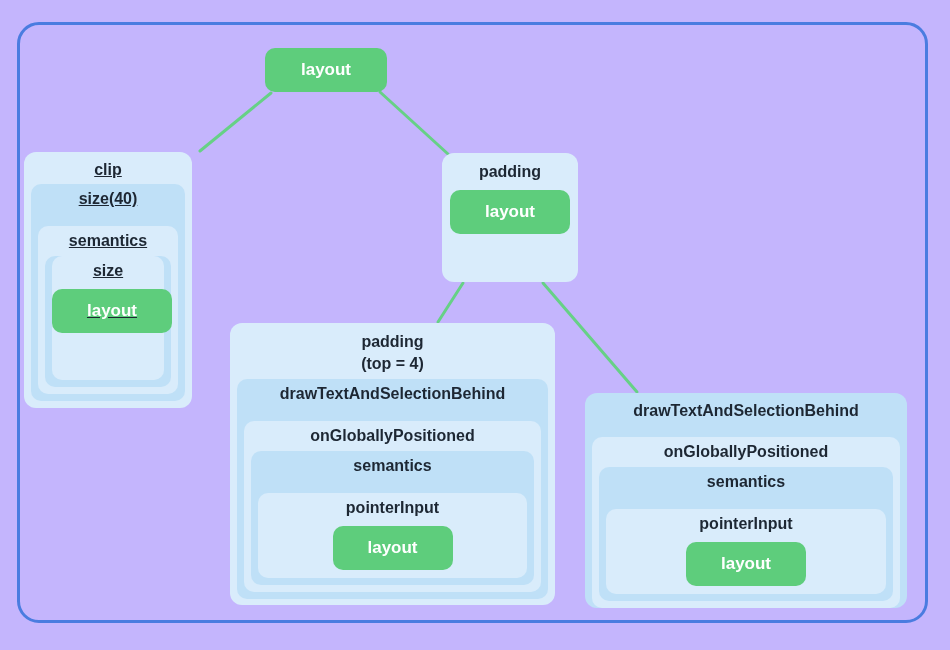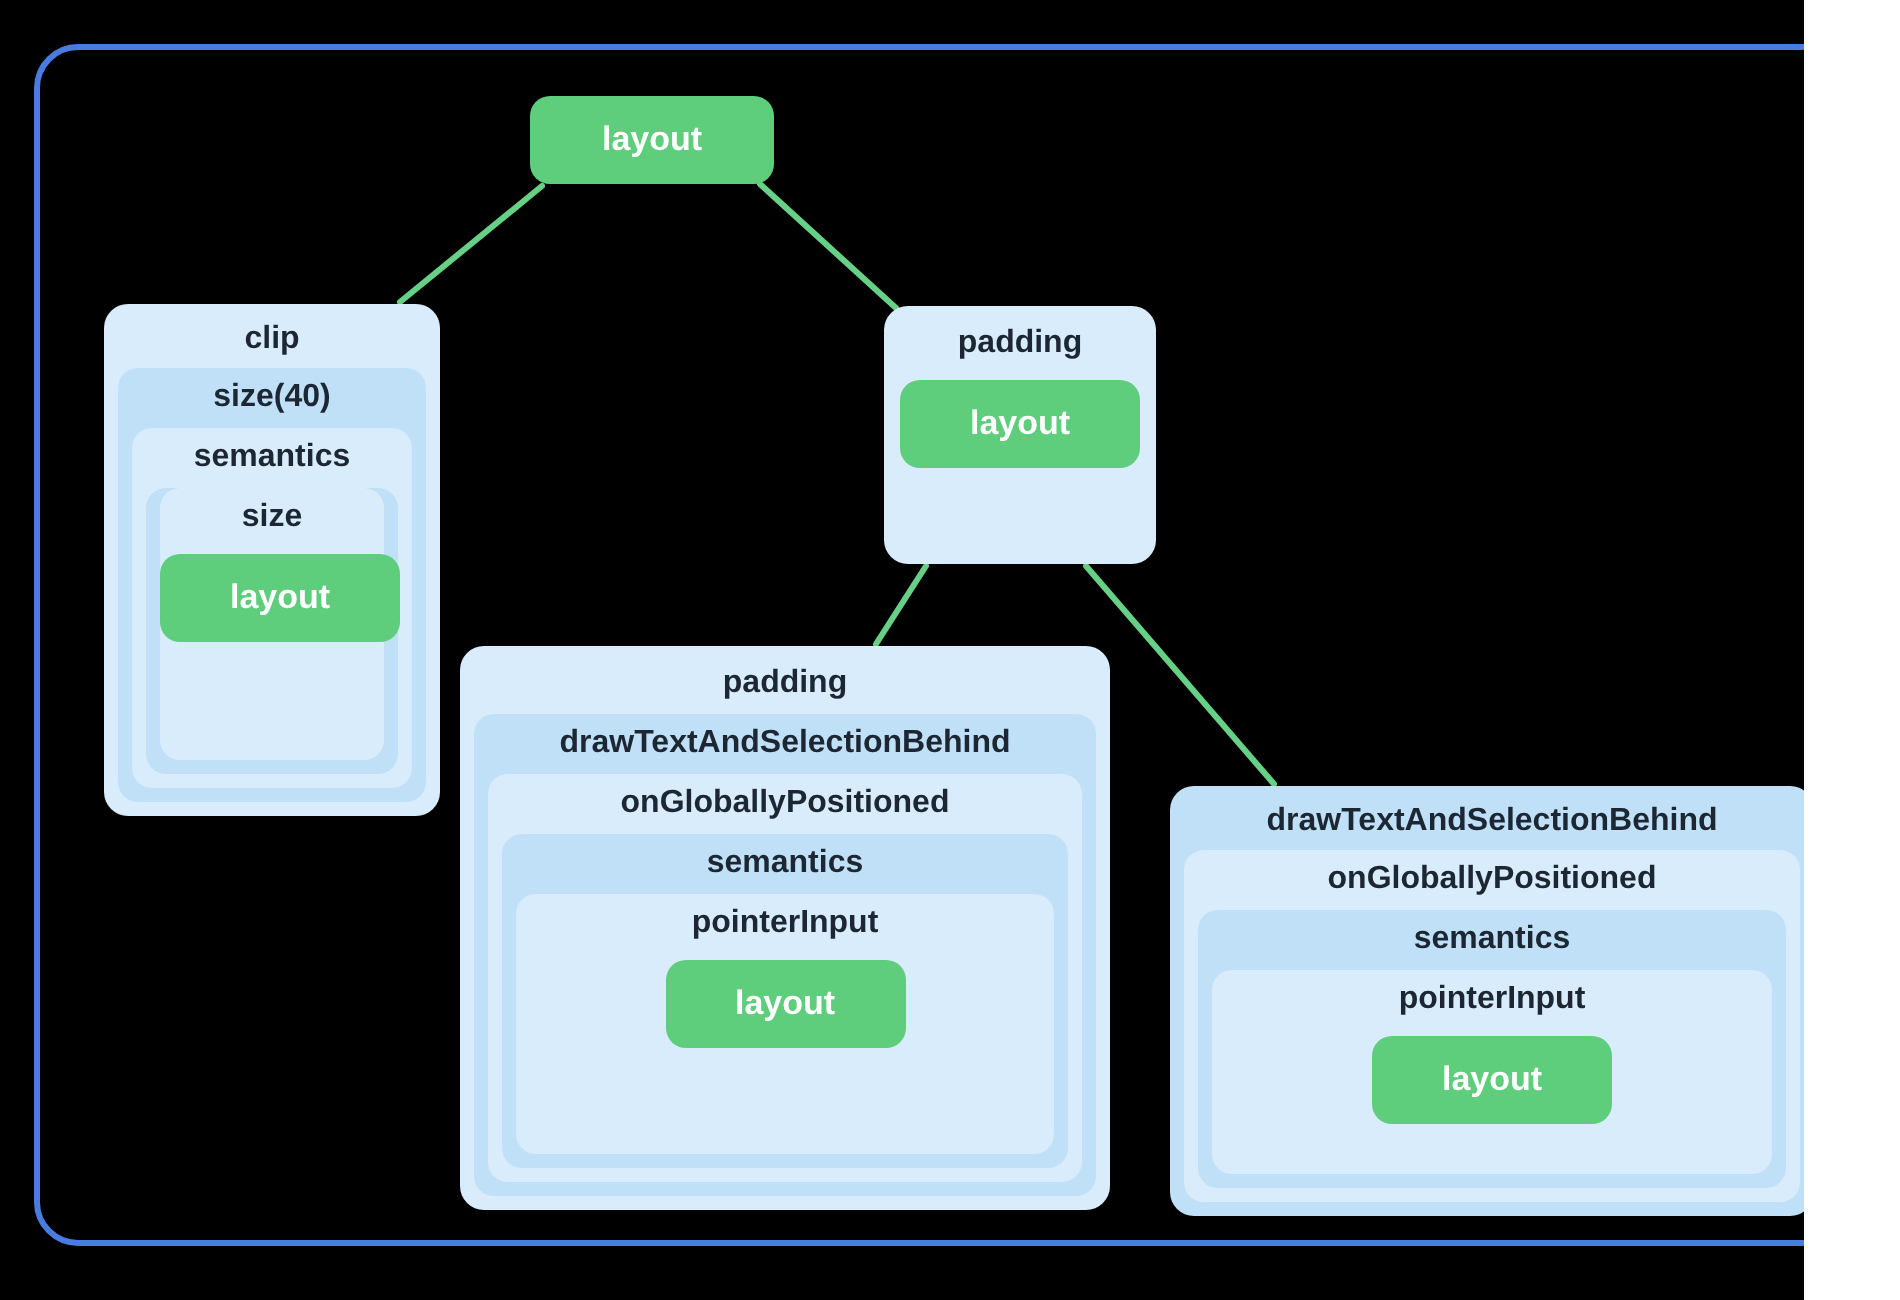--- a/index.html
+++ b/index.html
@@ -4,8 +4,8 @@
 <style>
   html,body { margin:0; padding:0; background:#ffffff; }
   .canvas {
-    position:relative; width:864px; height:650px; background:#000000;
-    font-family:"Liberation Sans", sans-serif; overflow:hidden;padding-left:38px;
+    position:relative; width:950px; height:650px; background:#c4b5fd;
+    font-family:"Liberation Sans", sans-serif; overflow:hidden;
   }
   .frame {
     position:absolute; left:17px; top:22px; width:905px; height:595px;

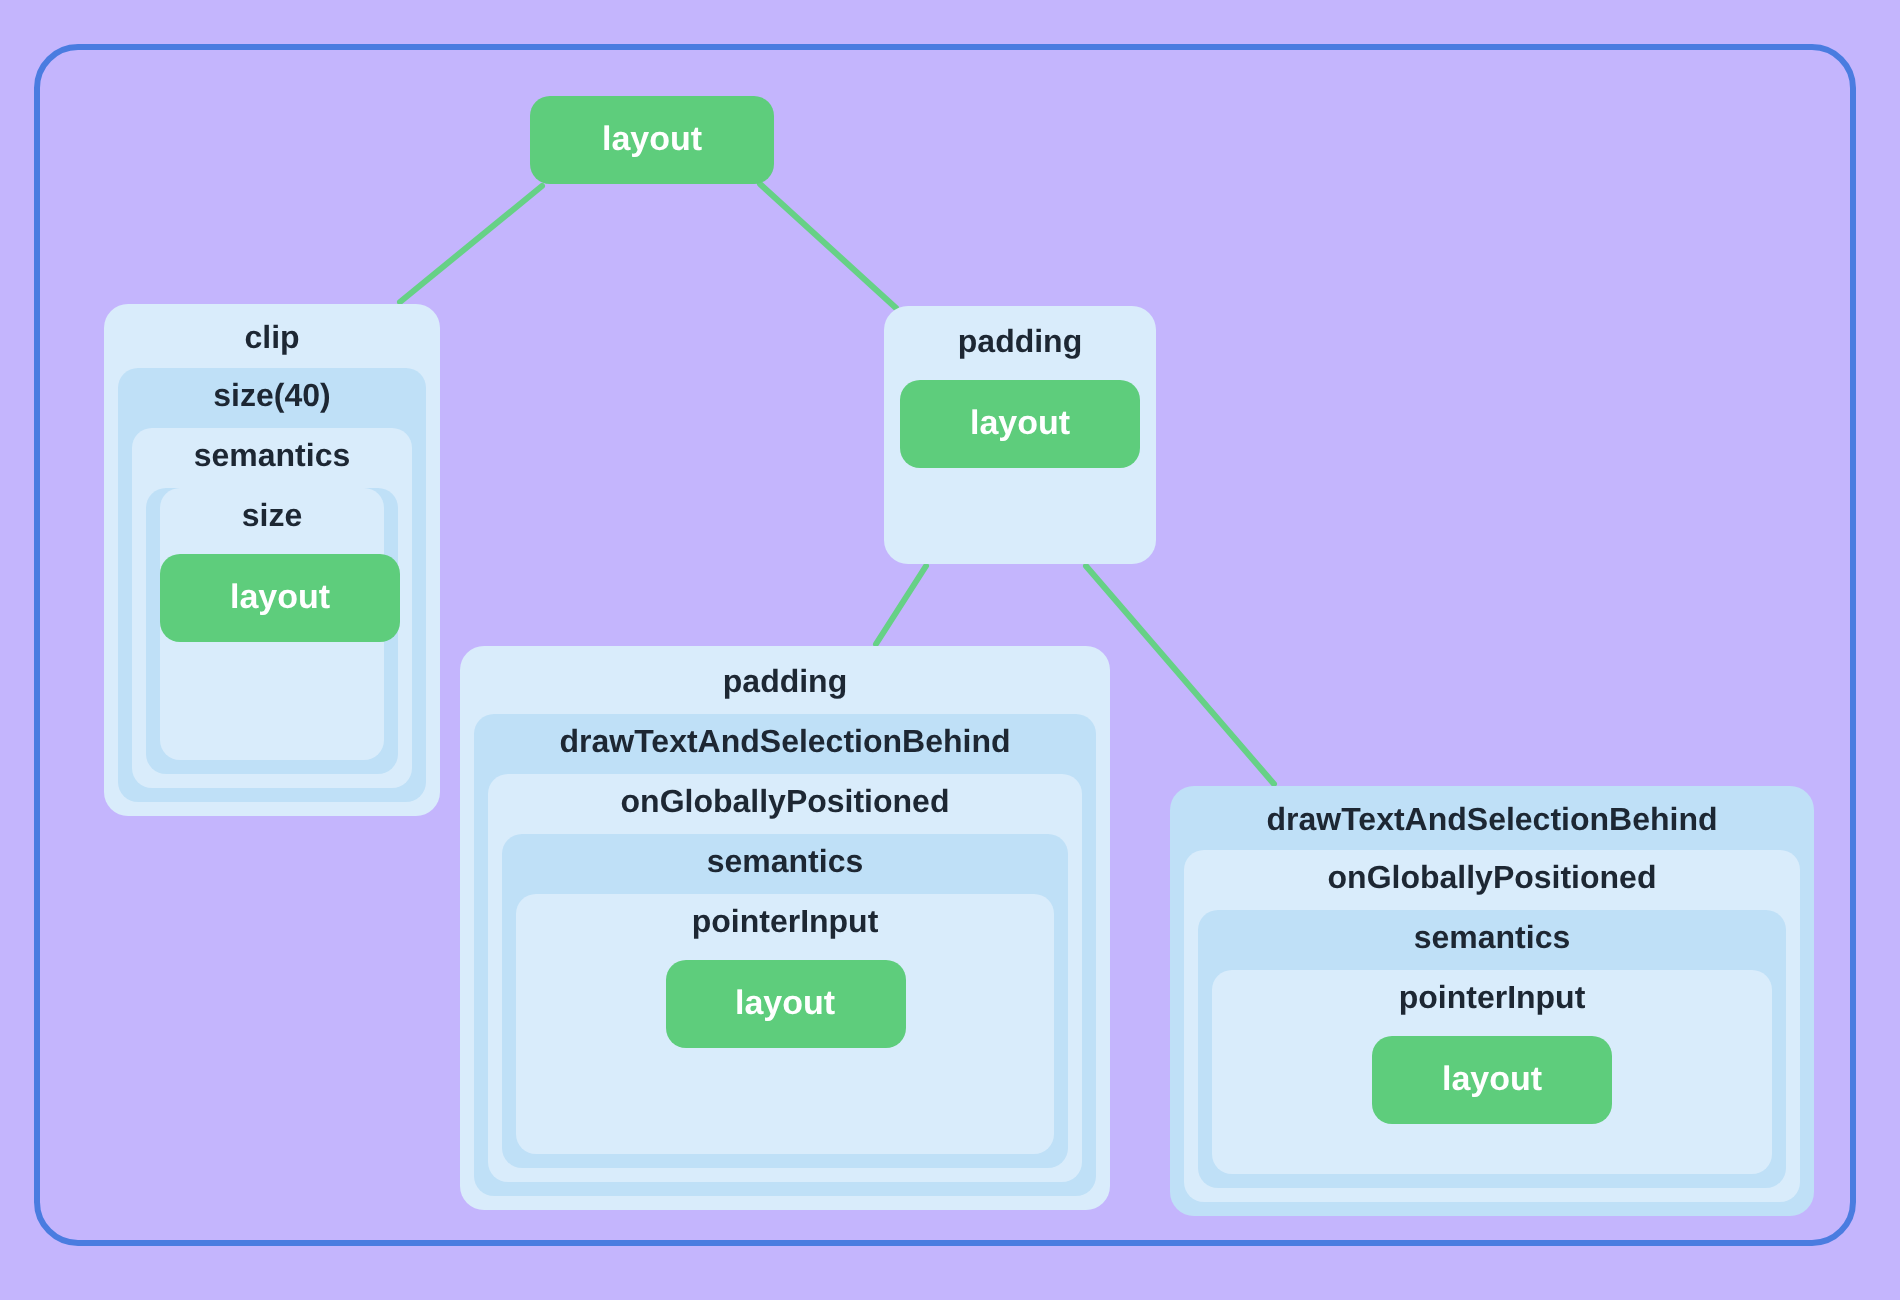--- a/index.html
+++ b/index.html
@@ -47,7 +47,7 @@
     line-height:44px; font-size:17px; font-weight:700;
   }
 
-  .node-clip          { left:52px;  top:152px; width:168px; height:256px; }
+  .node-clip          { left:24px;  top:152px; width:168px; height:256px;text-decoration:underline; }
   .node-padding-start { left:442px; top:153px; width:136px; height:129px; }
   .node-padding-top   { left:230px; top:323px; width:325px; height:282px; }
   .node-draw-text     { left:585px; top:393px; width:322px; height:215px; }

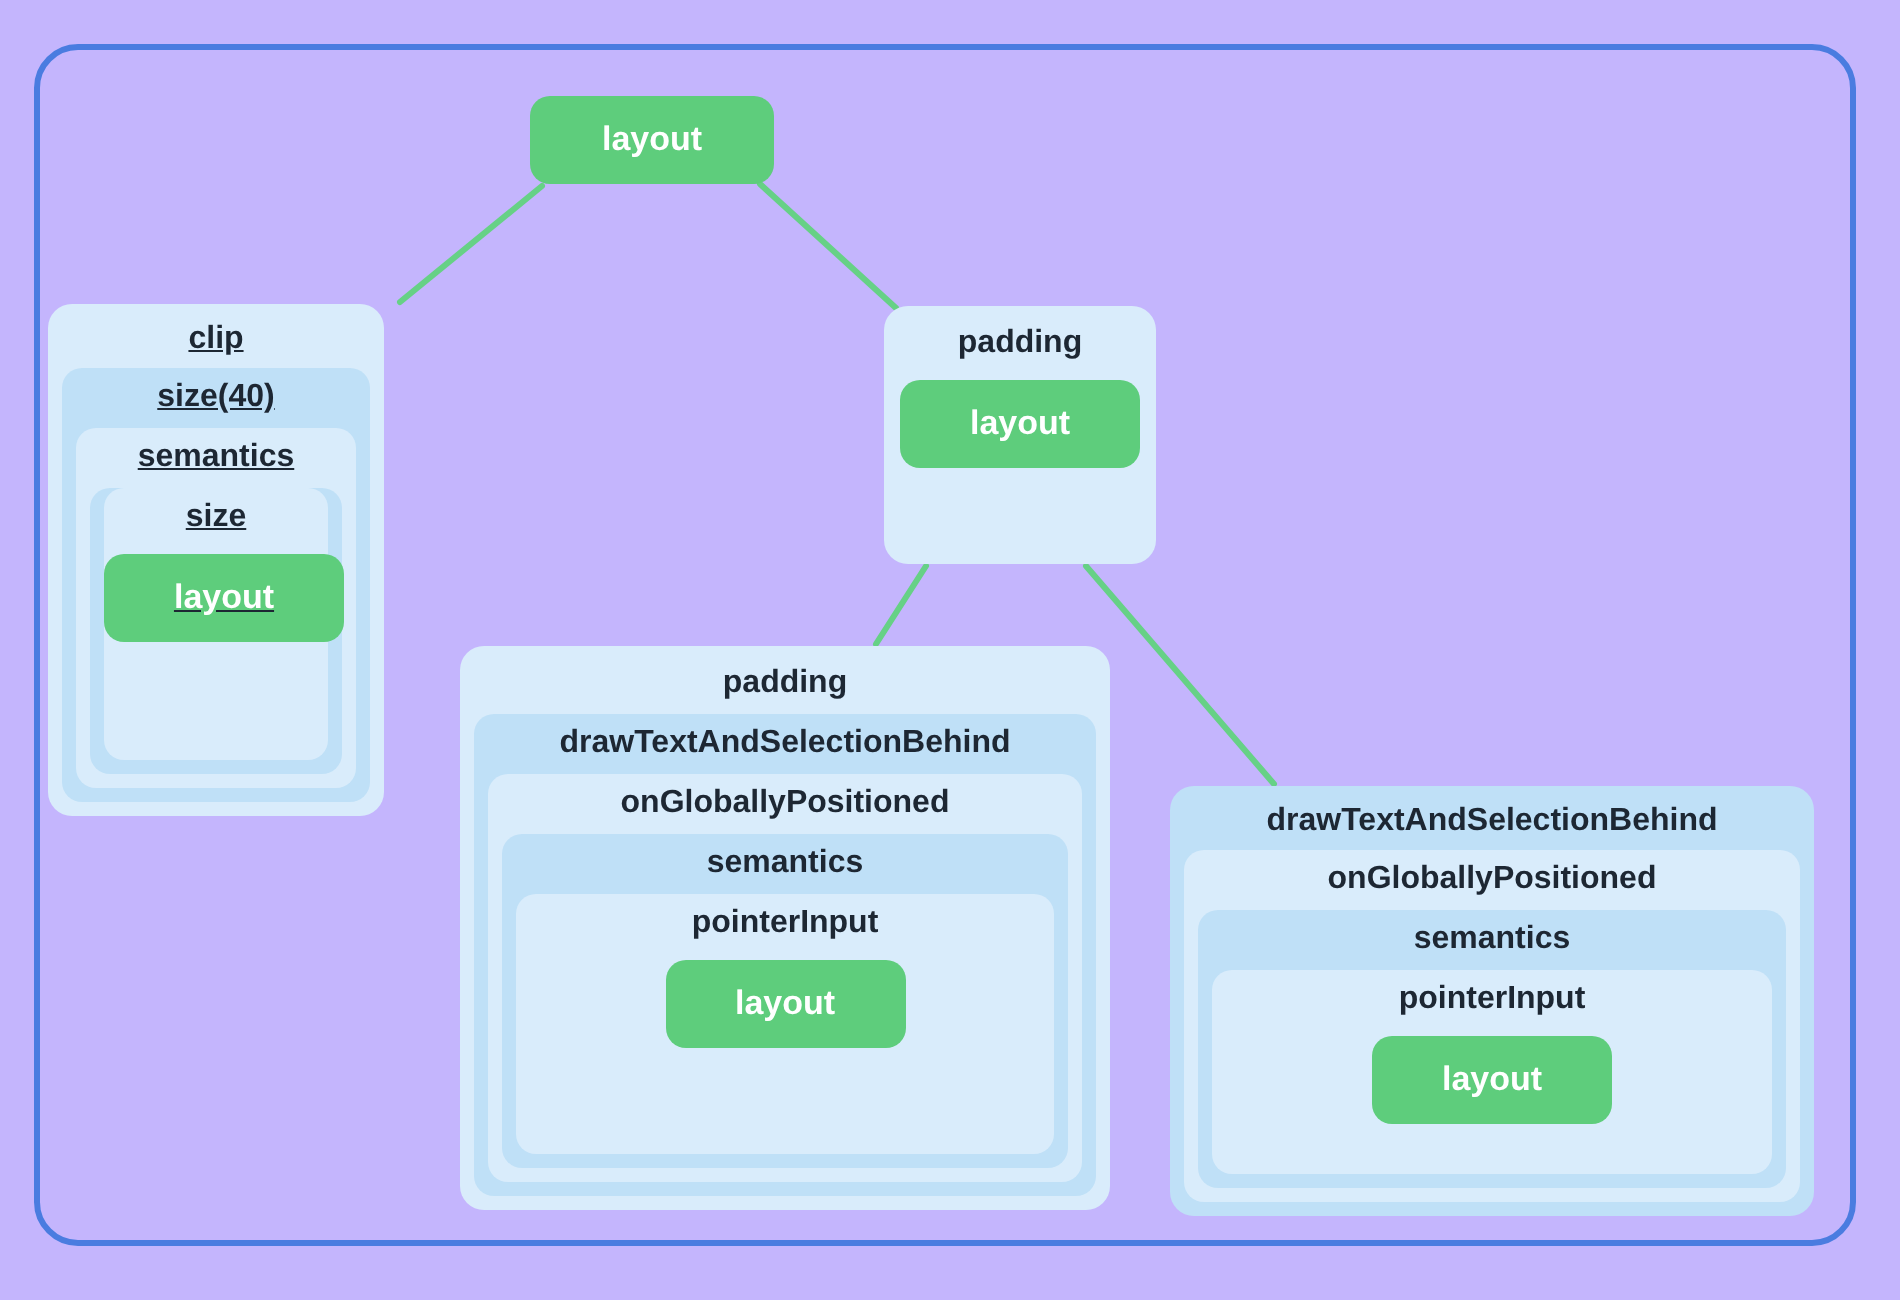--- a/index.html
+++ b/index.html
@@ -18,7 +18,7 @@
     border-radius:12px; color:#1d2733; box-sizing:border-box;
   }
   .bg-light { background:#d9ecfb; }
-  .bg-med   { background:#bfe0f7; }
+  .bg-med   { background:#bfe0f7;gap:12px; }
 
   .node-title {
     text-align:center; padding:8px 8px 4px; line-height:22px;

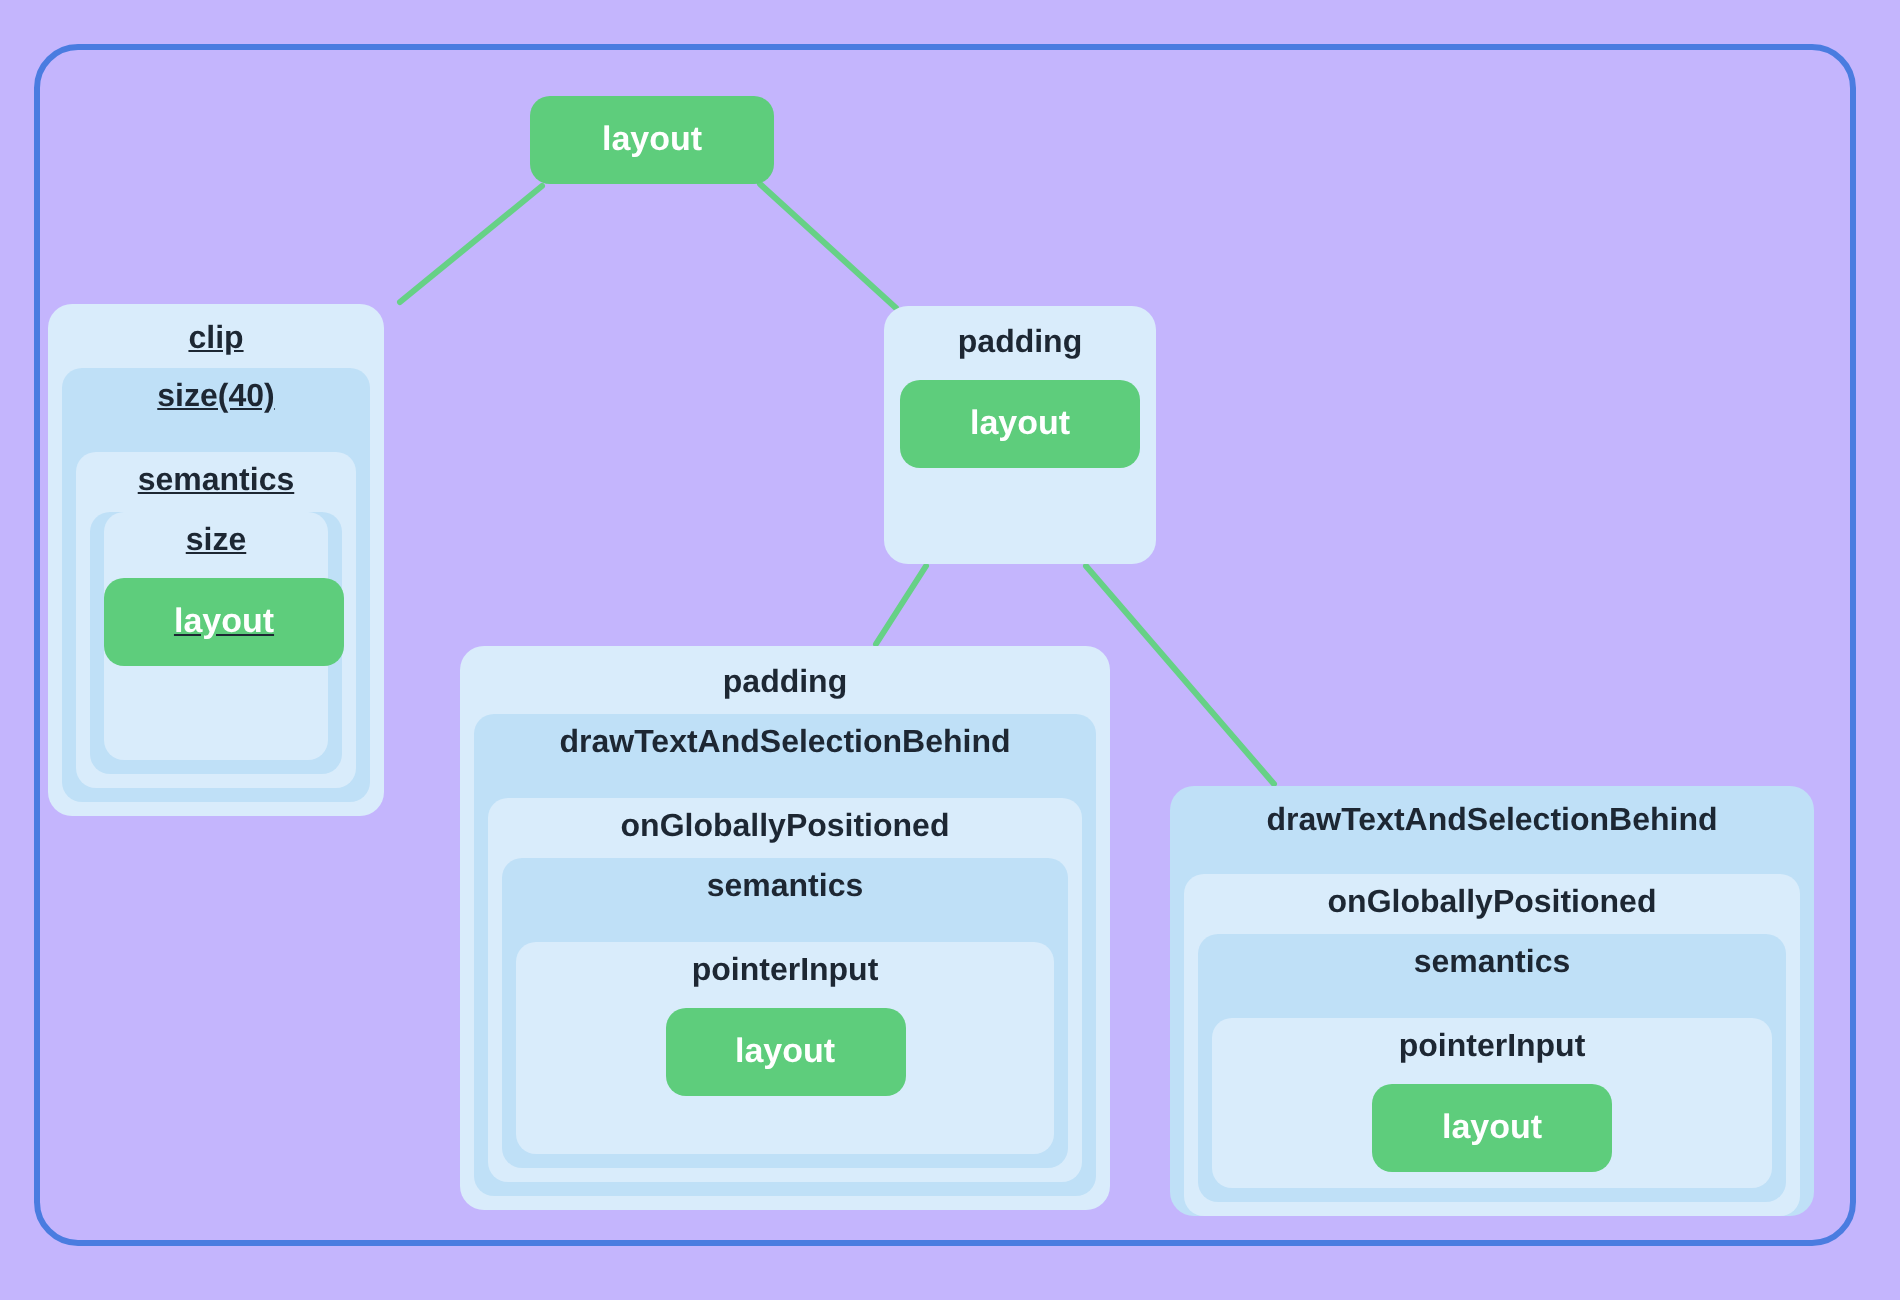--- a/index.html
+++ b/index.html
@@ -96,6 +96,7 @@
   <div class="node node-padding-top bg-light">
     <div class="node-title">
       <div>padding</div>
+      <div>(top = 4)</div>
     </div>
     <div class="nest bg-med">
       <div class="nest-label">drawTextAndSelectionBehind</div>

